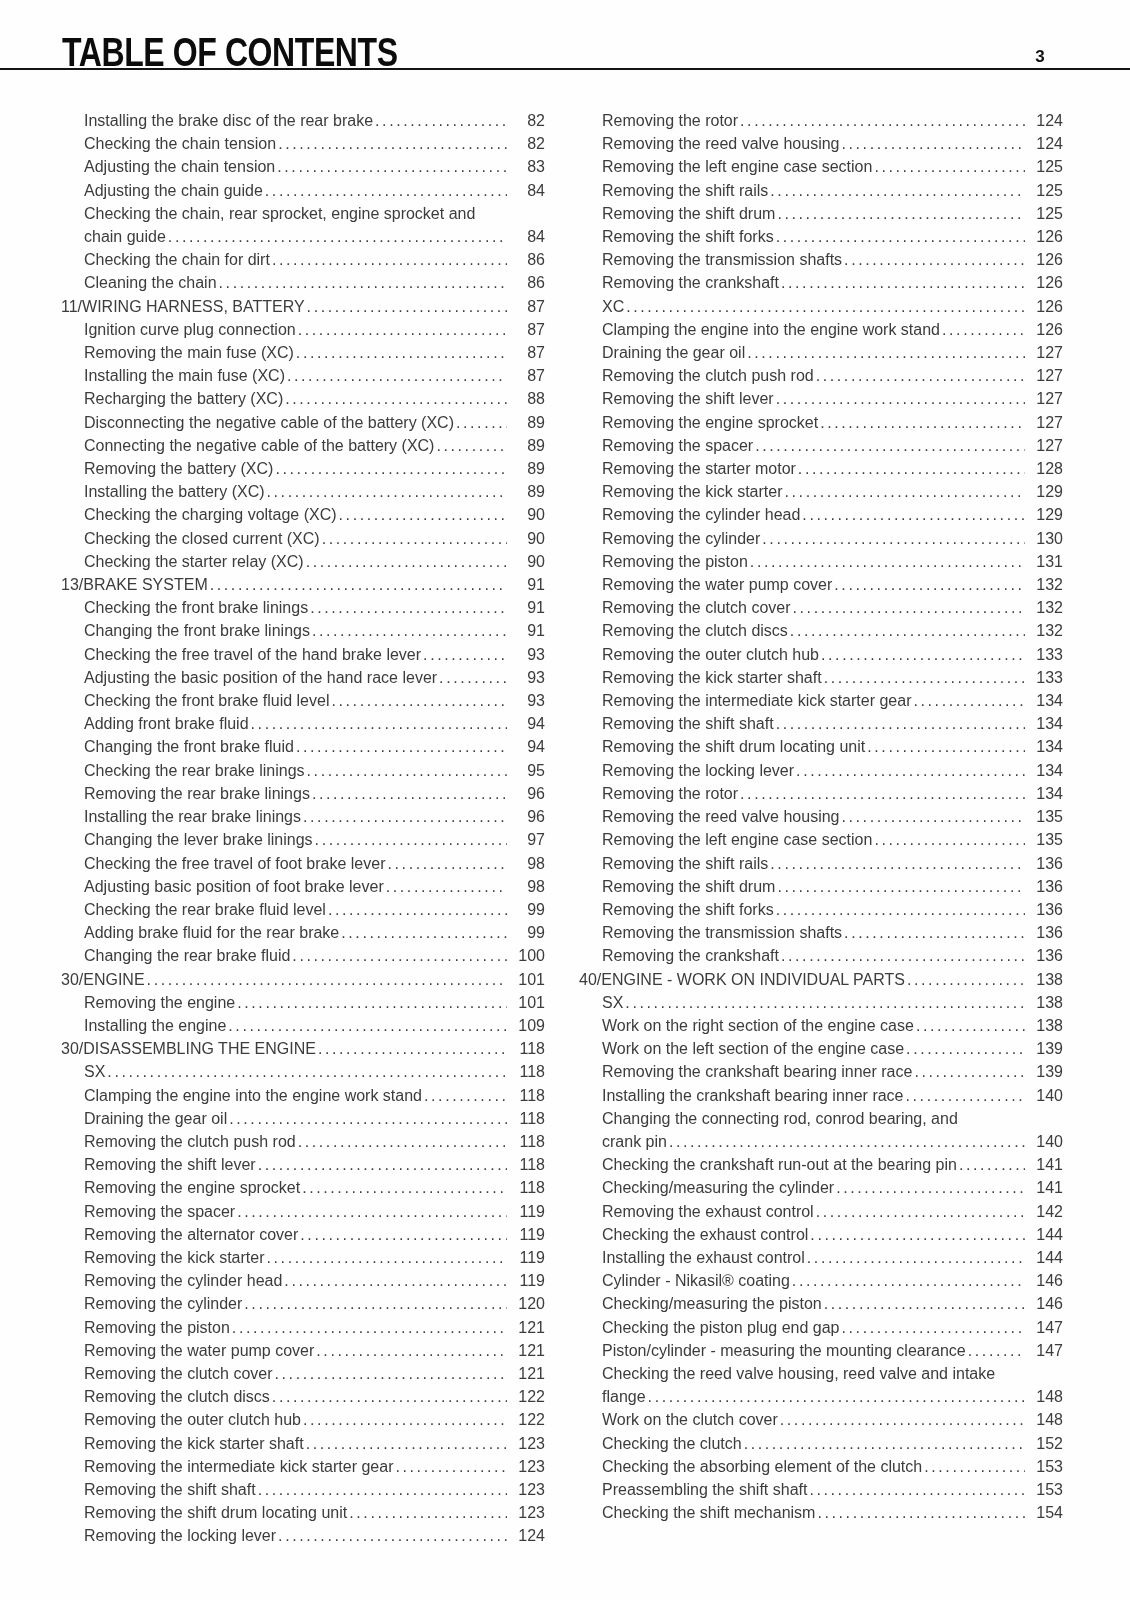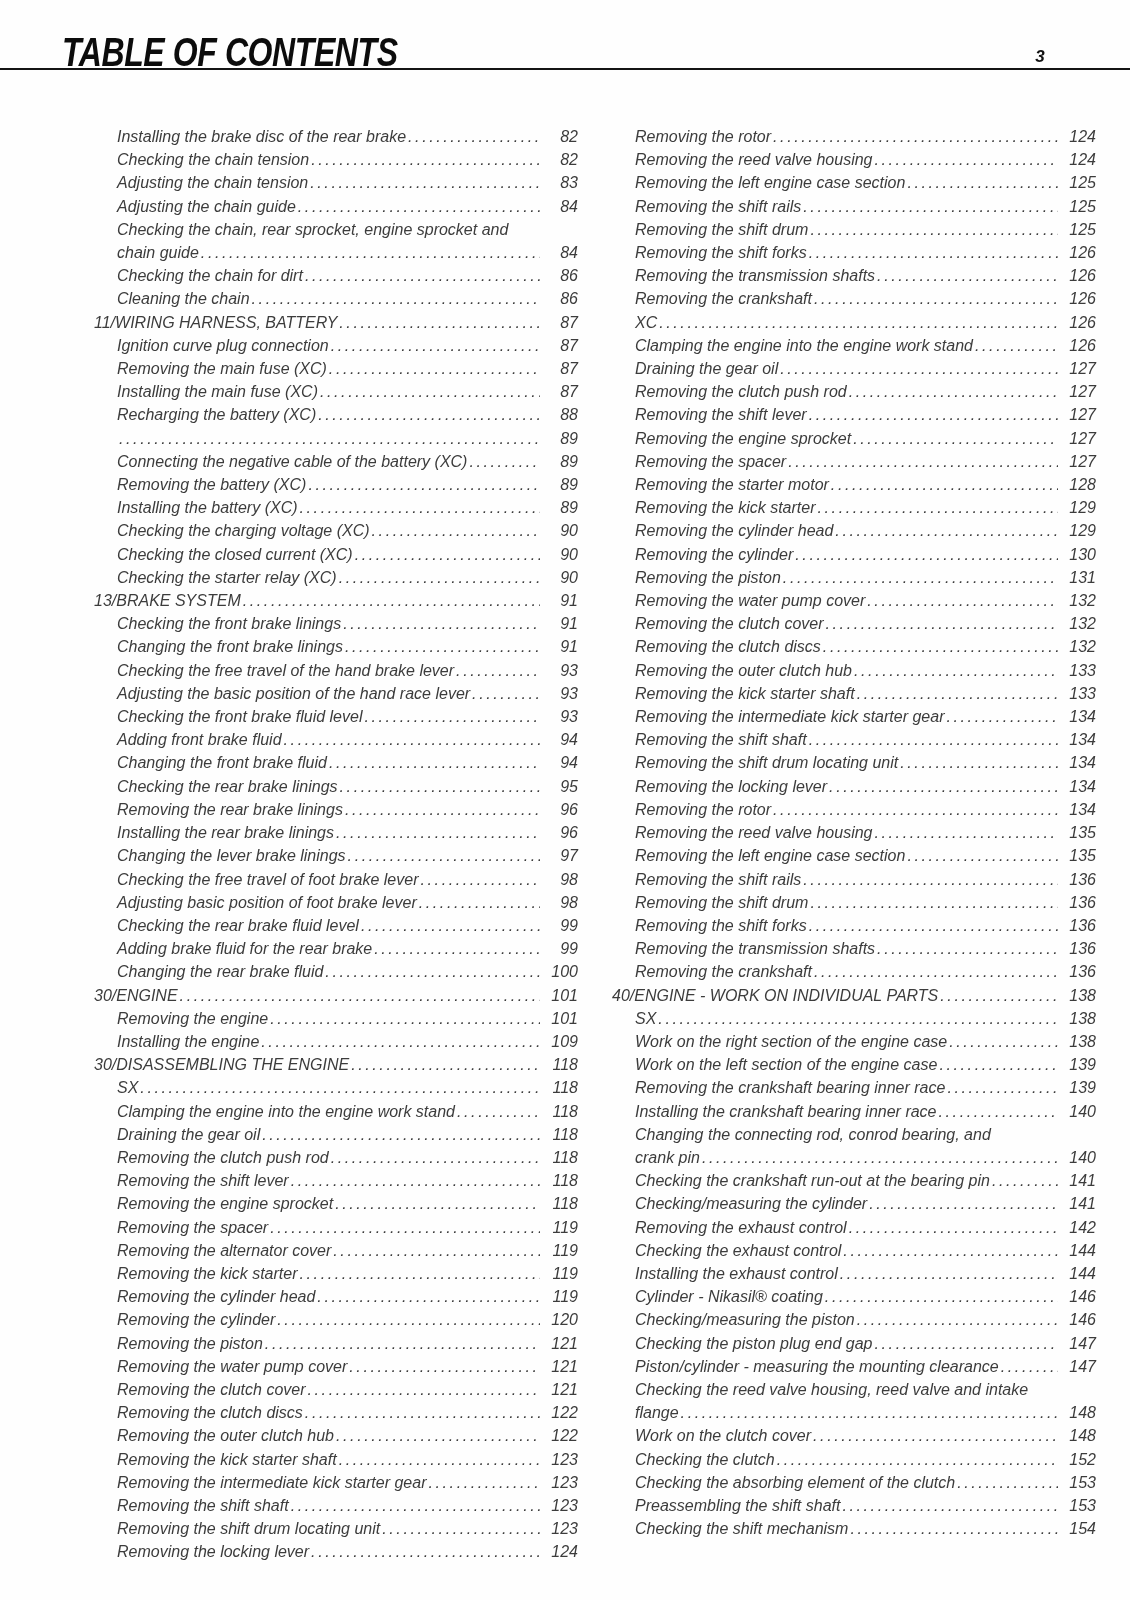--- a/index.html
+++ b/index.html
@@ -15,7 +15,6 @@
     overflow: hidden;
     font-family: "Liberation Sans", "DejaVu Sans", sans-serif;
     color: #3c3c3c;
-    font-style: italic;
   }
   .header-rule {
     position: absolute;

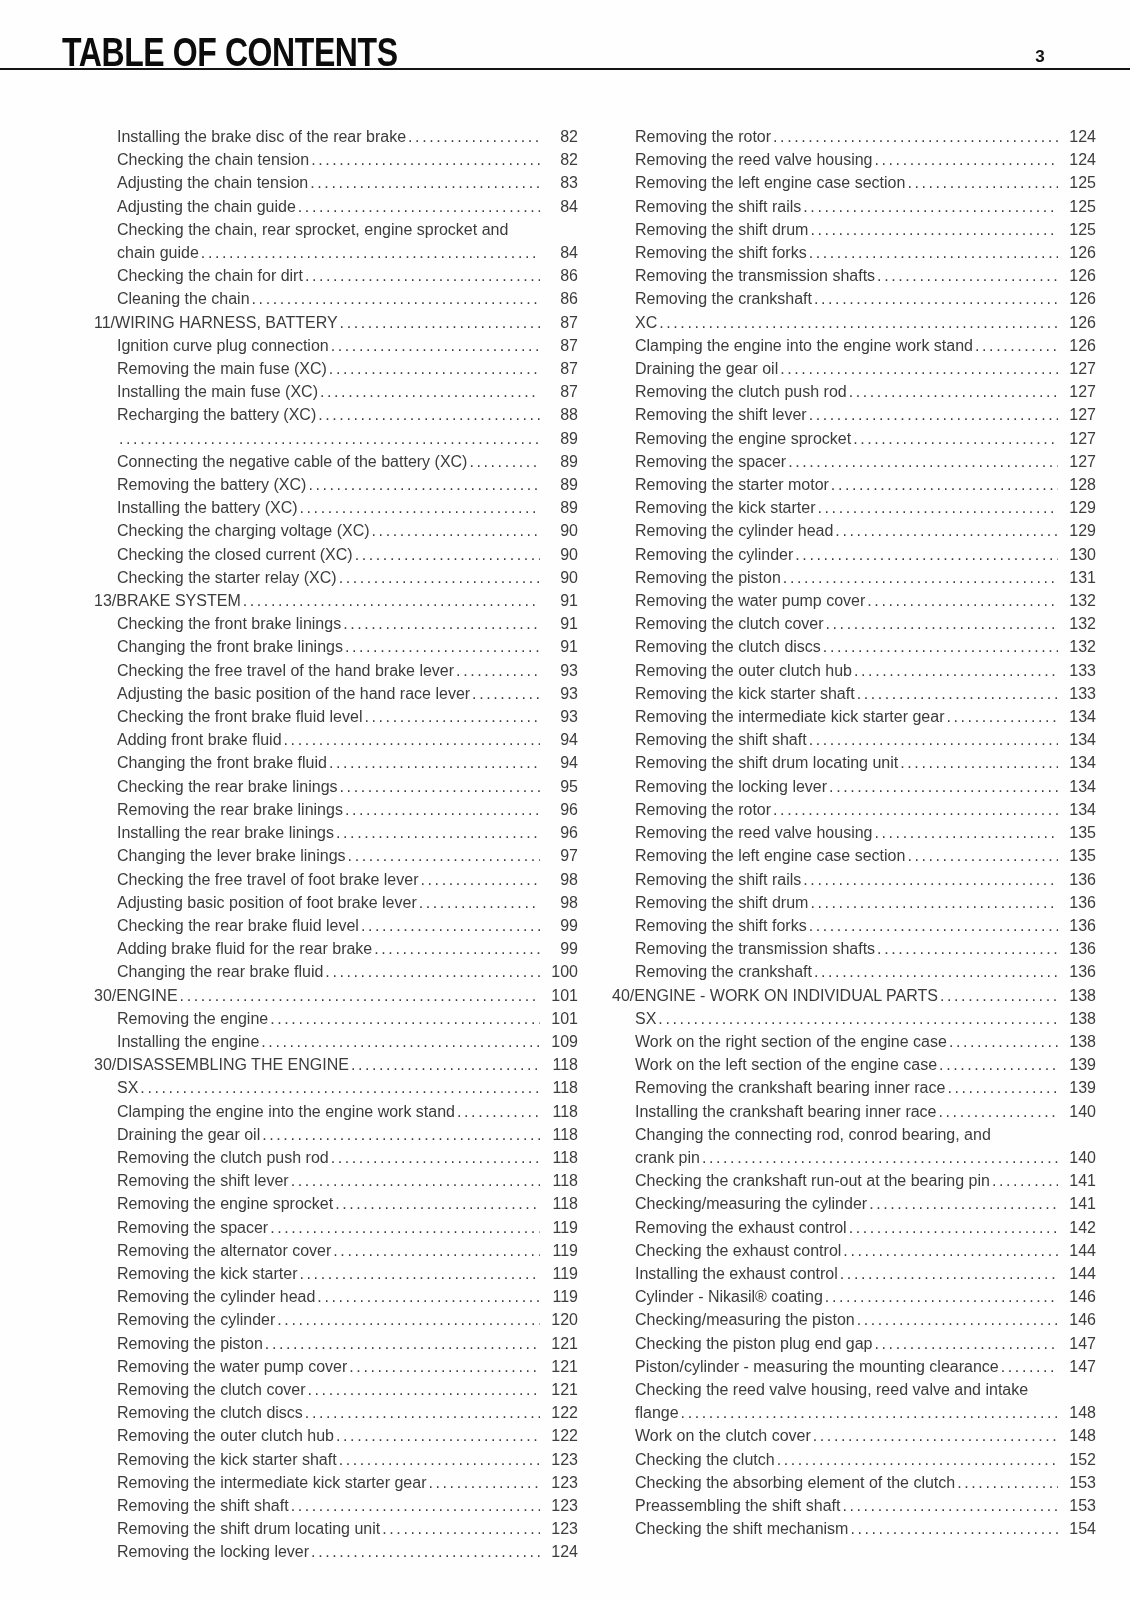--- a/index.html
+++ b/index.html
@@ -55,8 +55,7 @@
   }
   .col {
     position: absolute;
-    top: 16px;
-    margin-left: 33px;
+    top: 0;
   }
   .col[data-col="left"]  { left: 61px;  width: 484px; }
   .col[data-col="right"] { left: 579px; width: 484px; }

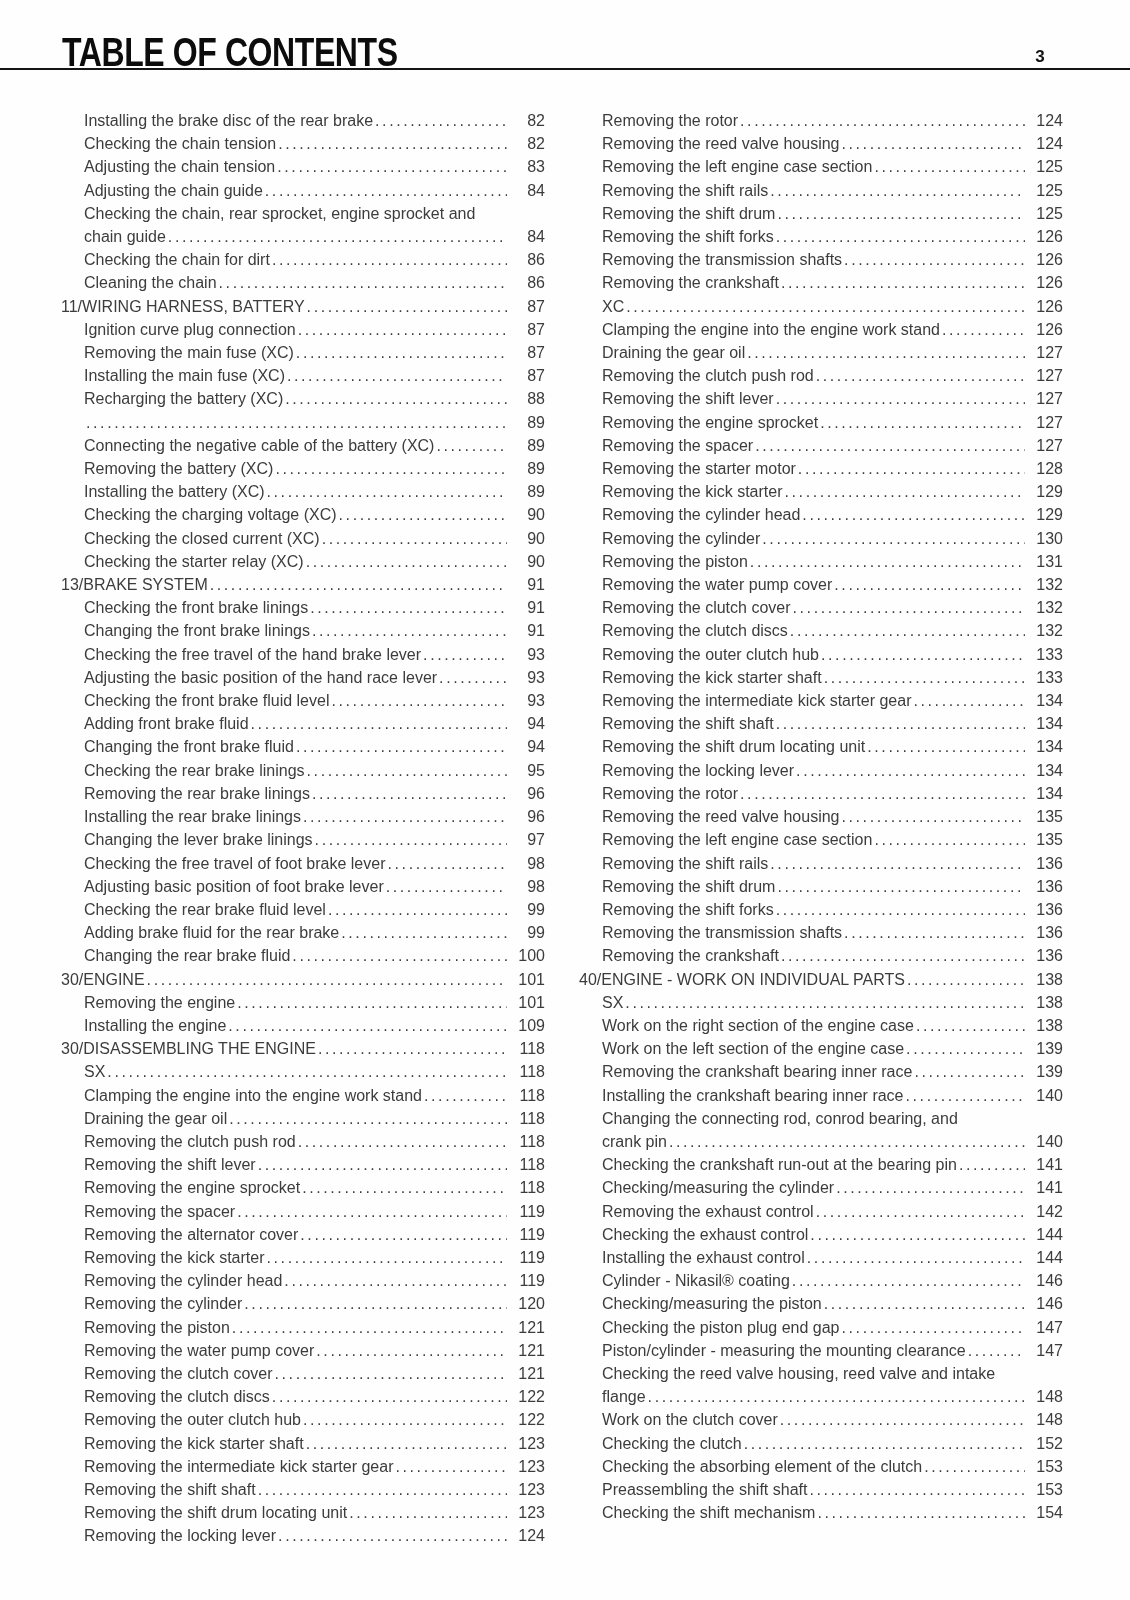--- a/index.html
+++ b/index.html
@@ -160,6 +160,7 @@
           <span class="pg">88</span>
         </div>
         <div class="row item">
+          <span class="lbl">Disconnecting the negative cable of the battery (XC)</span>
           <span class="dots"></span>
           <span class="pg">89</span>
         </div>

